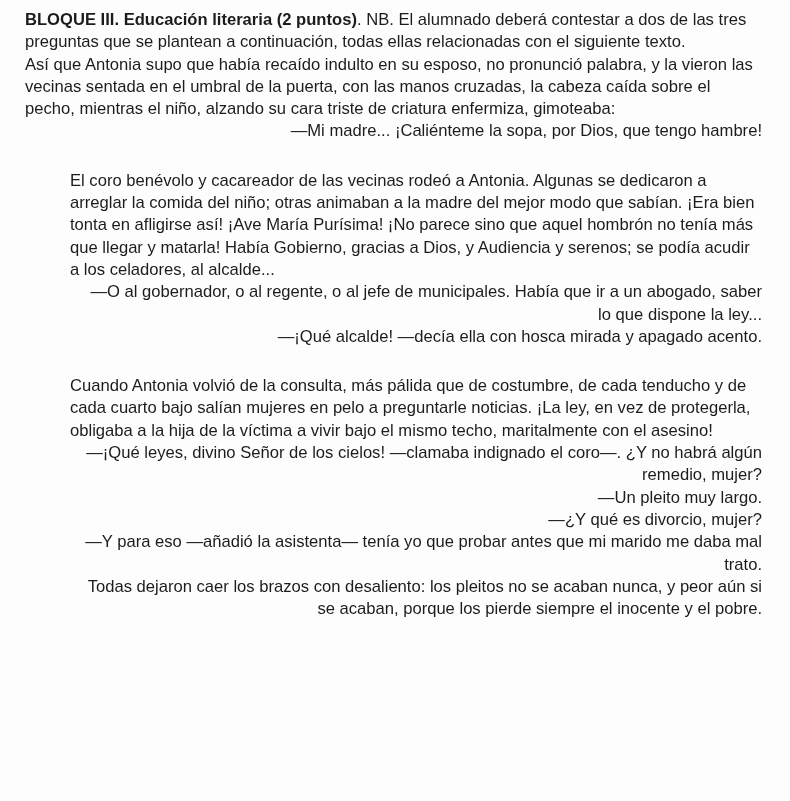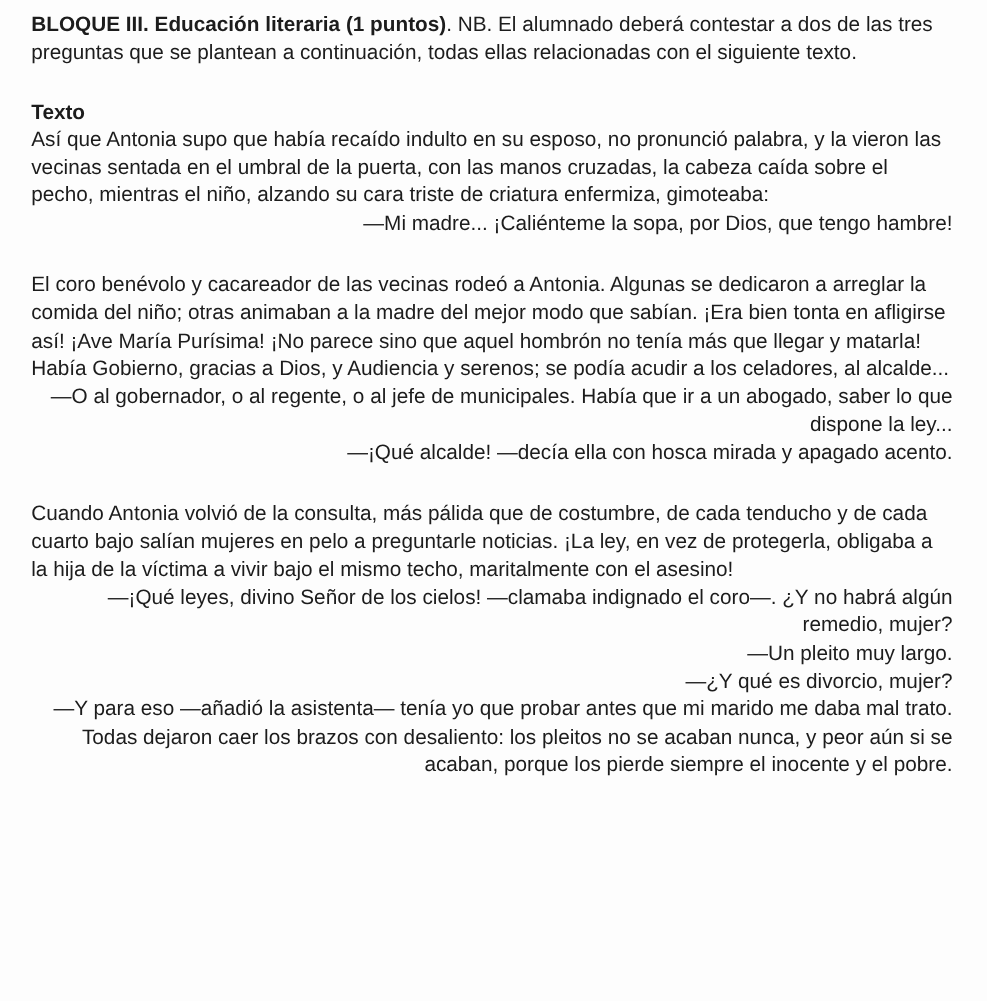--- a/index.html
+++ b/index.html
@@ -37,7 +37,7 @@
 
 <div class="page">
 
-  <p class="intro"><span class="bold">BLOQUE III. Educación literaria (1 puntos)</span><span>. NB. El alumnado deberá contestar a dos de las tres preguntas que se plantean a continuación, todas ellas relacionadas con el siguiente texto.</span></p>
+  <p class="intro"><span class="bold">BLOQUE III. Educación literaria (2 puntos)</span><span>. NB. El alumnado deberá contestar a dos de las tres preguntas que se plantean a continuación, todas ellas relacionadas con el siguiente texto.</span></p>
 
   <div class="section-label">Texto</div>
 

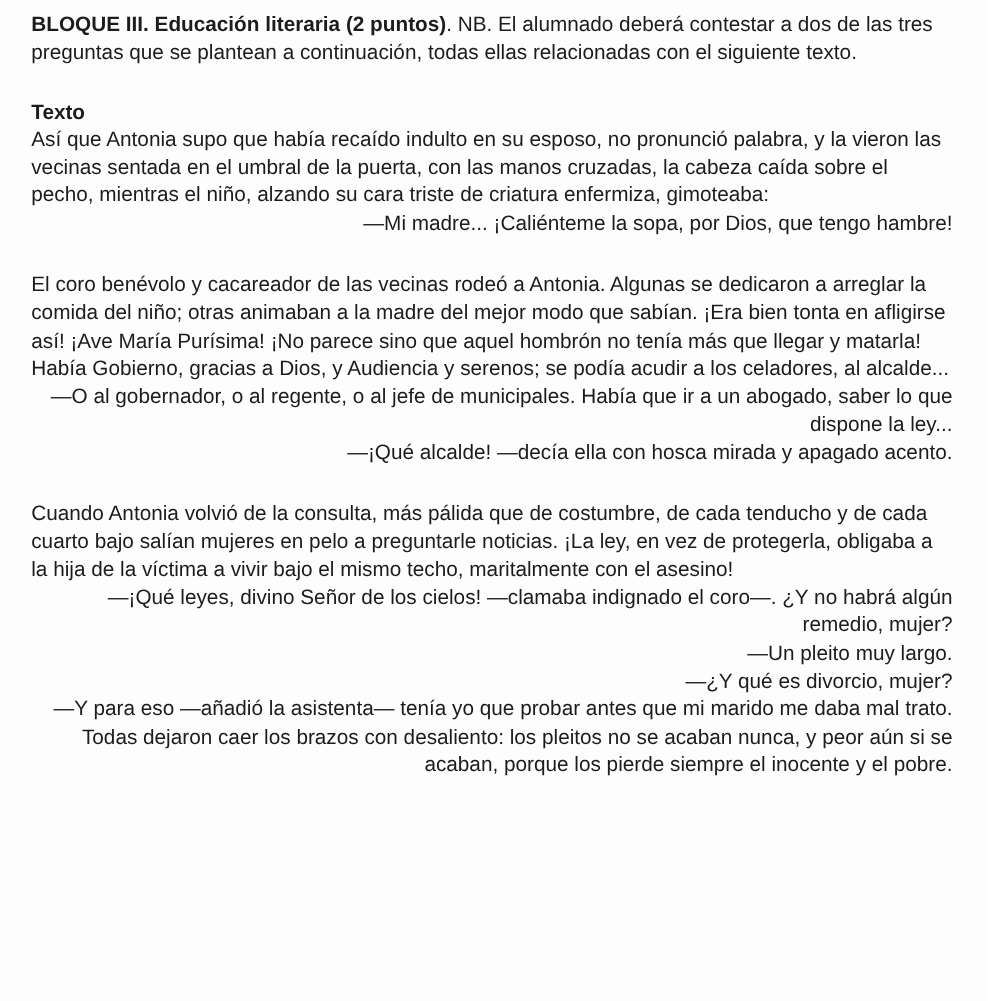--- a/index.html
+++ b/index.html
@@ -39,7 +39,6 @@
 
   <p class="intro"><span class="bold">BLOQUE III. Educación literaria (2 puntos)</span><span>. NB. El alumnado deberá contestar a dos de las tres preguntas que se plantean a continuación, todas ellas relacionadas con el siguiente texto.</span></p>
 
-  <div class="section-label">Texto</div>
 
   <div class="para para-first">
     <div class="seg">Así que Antonia supo que había recaído indulto en su esposo, no pronunció palabra, y la vieron las vecinas sentada en el umbral de la puerta, con las manos cruzadas, la cabeza caída sobre el pecho, mientras el niño, alzando su cara triste de criatura enfermiza, gimoteaba:</div>

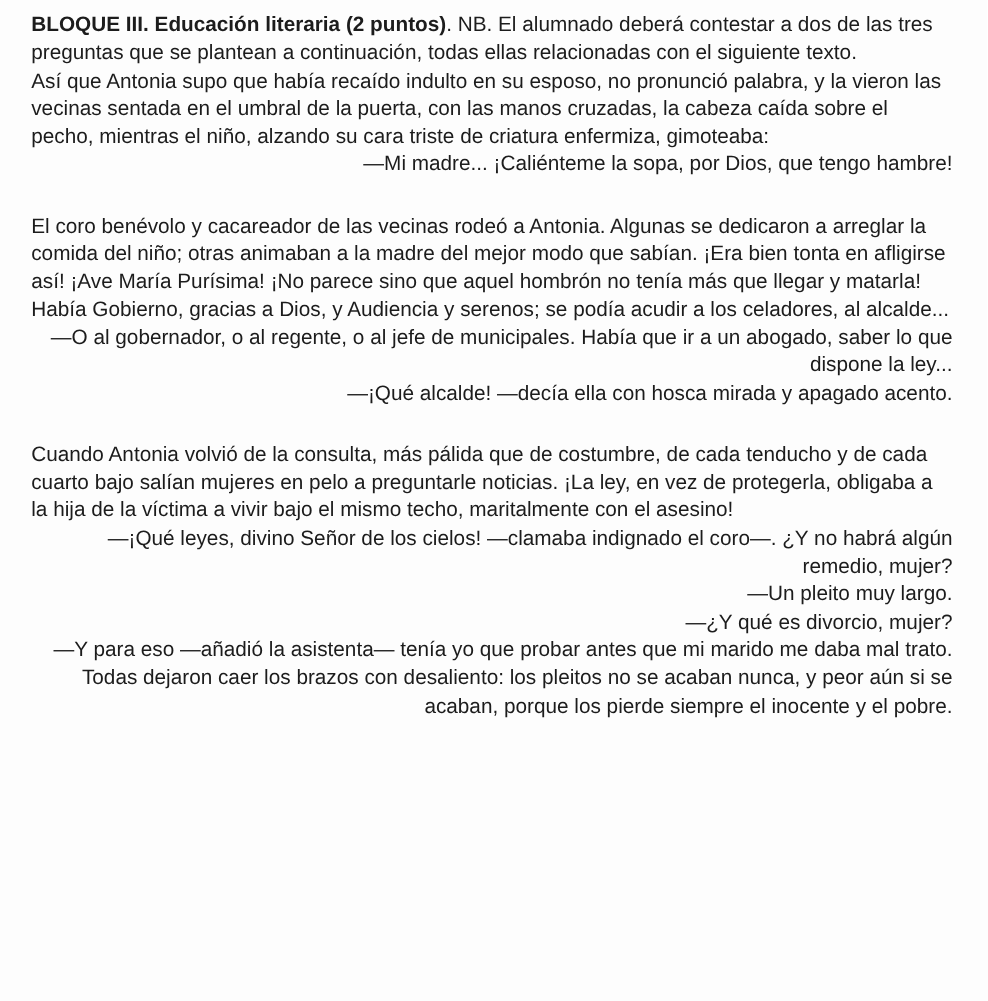--- a/index.html
+++ b/index.html
@@ -28,7 +28,7 @@
   }
   .para { margin: 0; }
   .para-first { }
-  .para-gap { margin-top: 27px; }
+  .para-gap { margin-top: 27px; margin-left: 45px; }
   .seg { margin: 0; }
   .seg.indent { text-indent: 6px; text-align: right; }
 </style>

